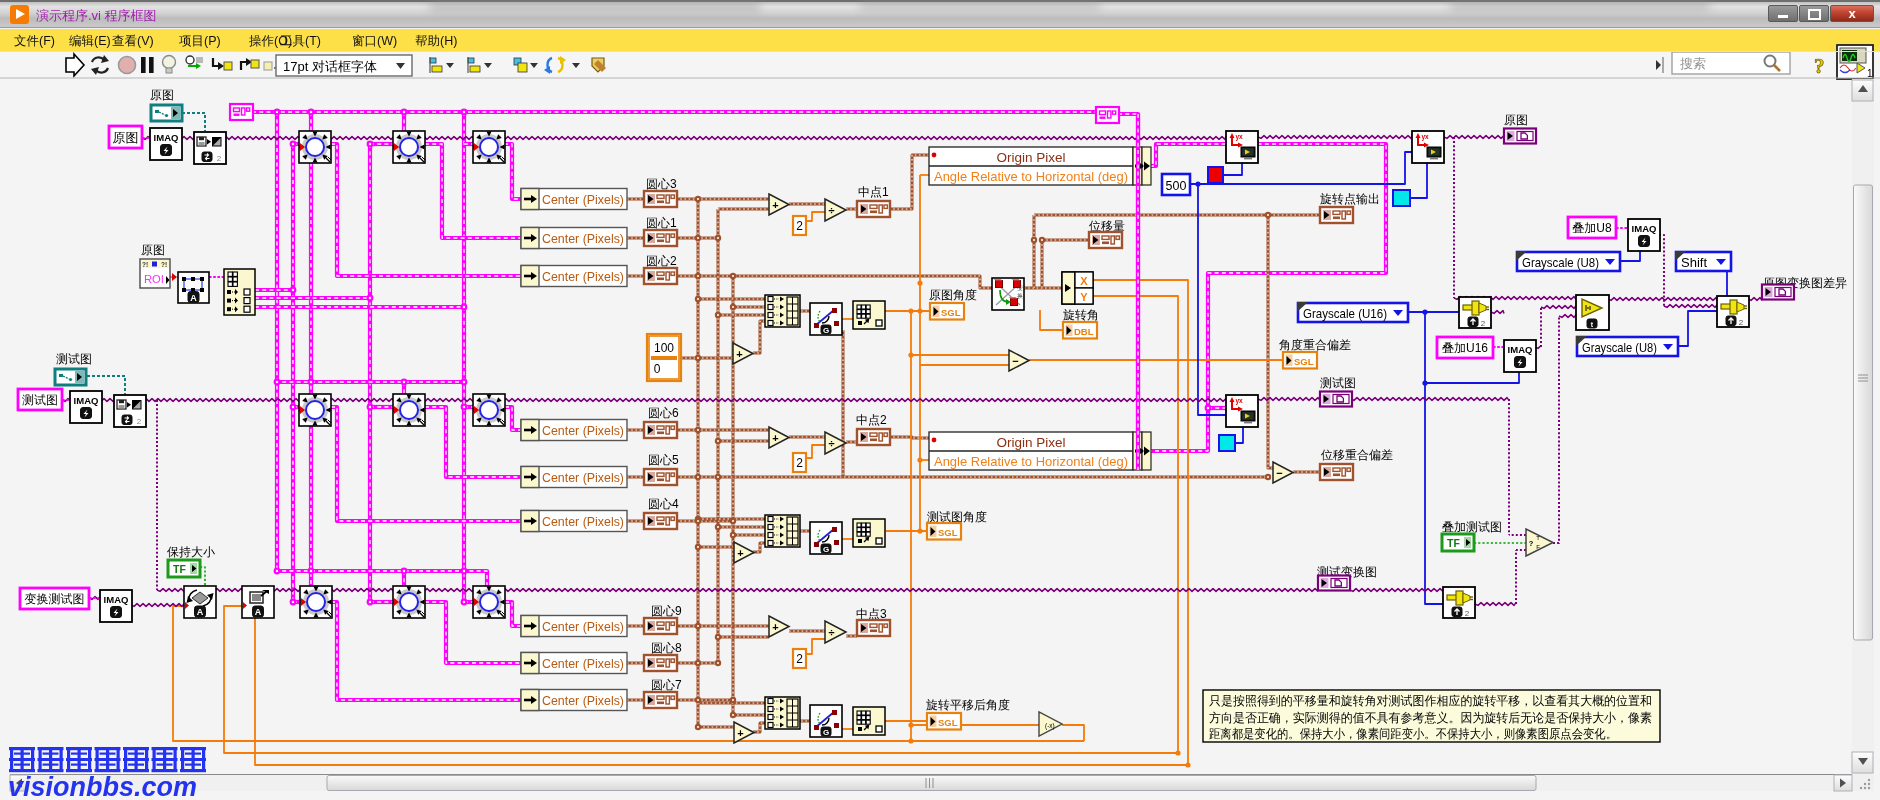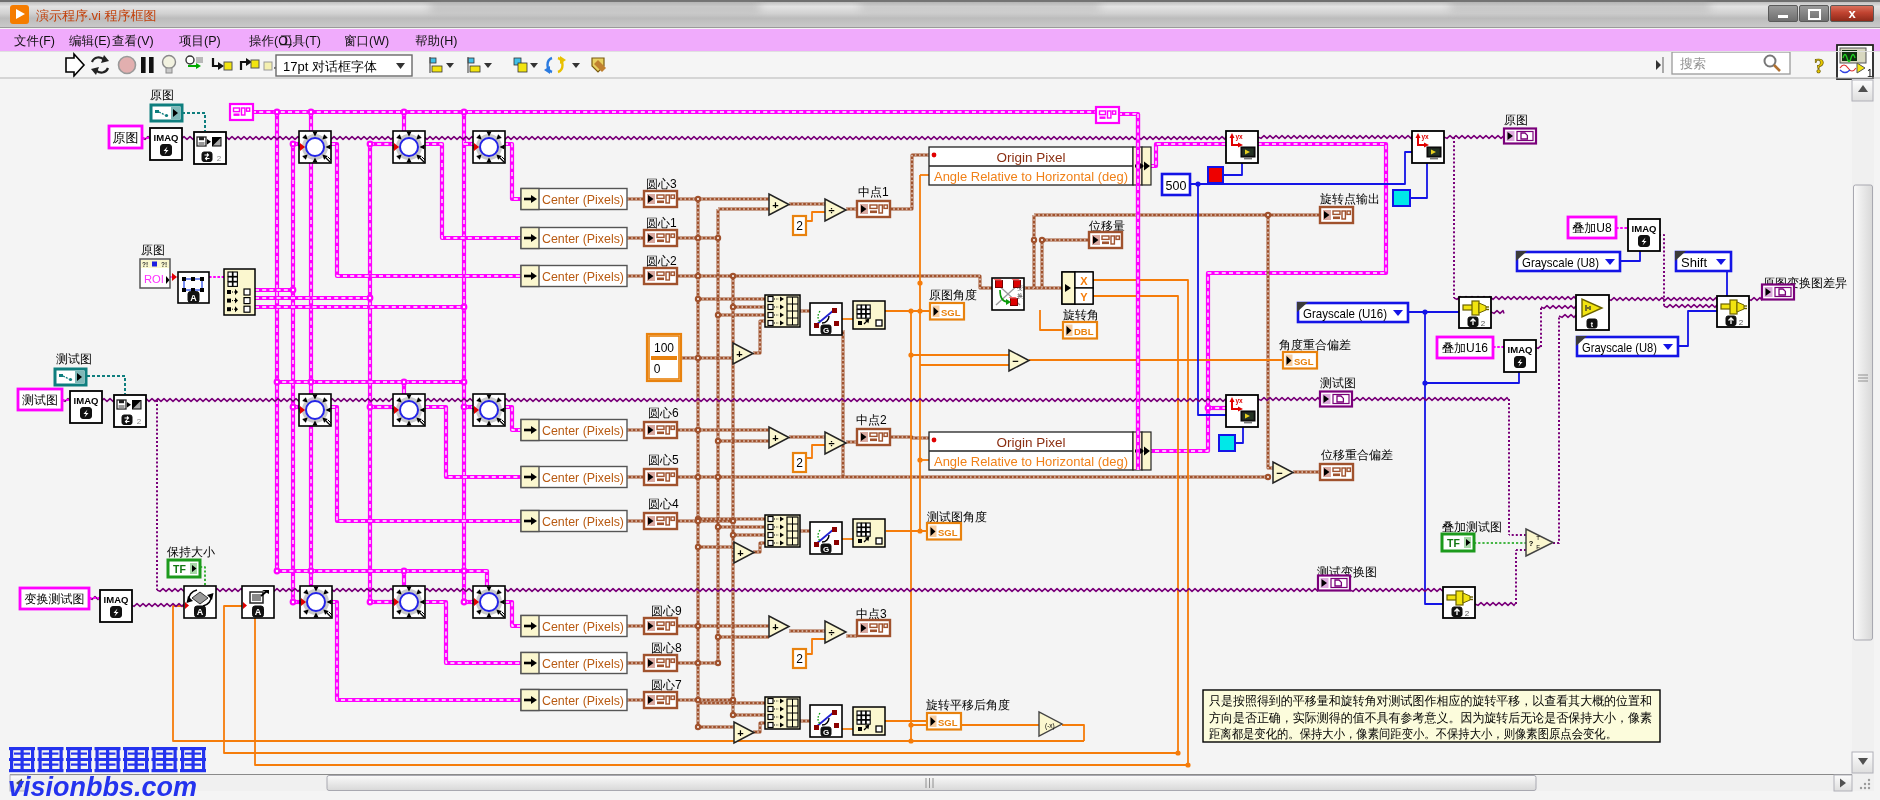--- a/index.html
+++ b/index.html
@@ -7,7 +7,7 @@
 #titlebar .blob{position:absolute;filter:blur(5px);background:#8f8f8f;opacity:.45;}
 #lvicon{left:10px;top:5px;width:19px;height:19px;background:#F57C00;border-radius:3px;}
 #lvicon:after{content:"";position:absolute;left:6px;top:4px;border-left:9px solid #fff;border-top:5.5px solid transparent;border-bottom:5.5px solid transparent;}
-#wtitle{left:36px;top:7px;font-size:13px;color:#c2410c;}
+#wtitle{left:36px;top:7px;font-size:13px;color:#a21caf;}
 .wbtn{top:5px;height:15px;border:1px solid #5a5a5a;border-radius:2px;}
 #menubar{left:0;top:29px;width:1880px;height:23px;background:#f0abfc;font-size:12.5px;color:#111;}
 #menubar span{position:absolute;top:4px;}

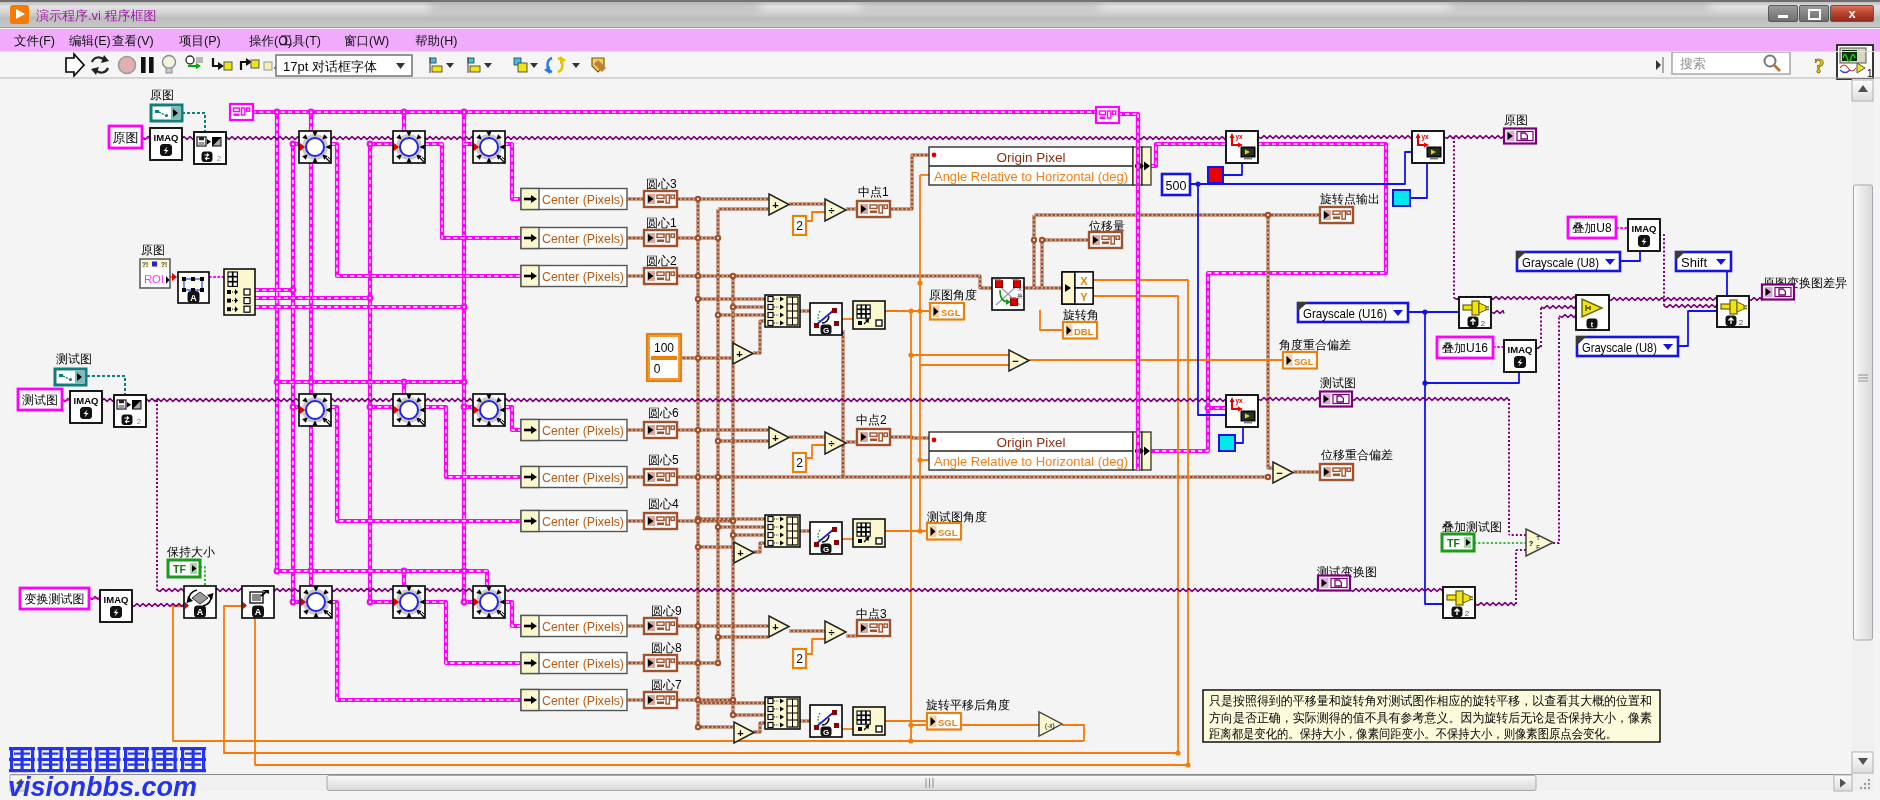--- a/index.html
+++ b/index.html
@@ -9,7 +9,7 @@
 #lvicon:after{content:"";position:absolute;left:6px;top:4px;border-left:9px solid #fff;border-top:5.5px solid transparent;border-bottom:5.5px solid transparent;}
 #wtitle{left:36px;top:7px;font-size:13px;color:#a21caf;}
 .wbtn{top:5px;height:15px;border:1px solid #5a5a5a;border-radius:2px;}
-#menubar{left:0;top:29px;width:1880px;height:23px;background:#f0abfc;font-size:12.5px;color:#111;}
+#menubar{left:0;top:29px;width:1880px;height:23px;background:#fde047;font-size:12.5px;color:#111;}
 #menubar span{position:absolute;top:4px;}
 #toolbar{left:0;top:52px;width:1880px;height:26px;background:#F5F5F5;}
 #canvas{left:10px;top:78px;width:1842px;height:695px;background:#F4F4F4;}

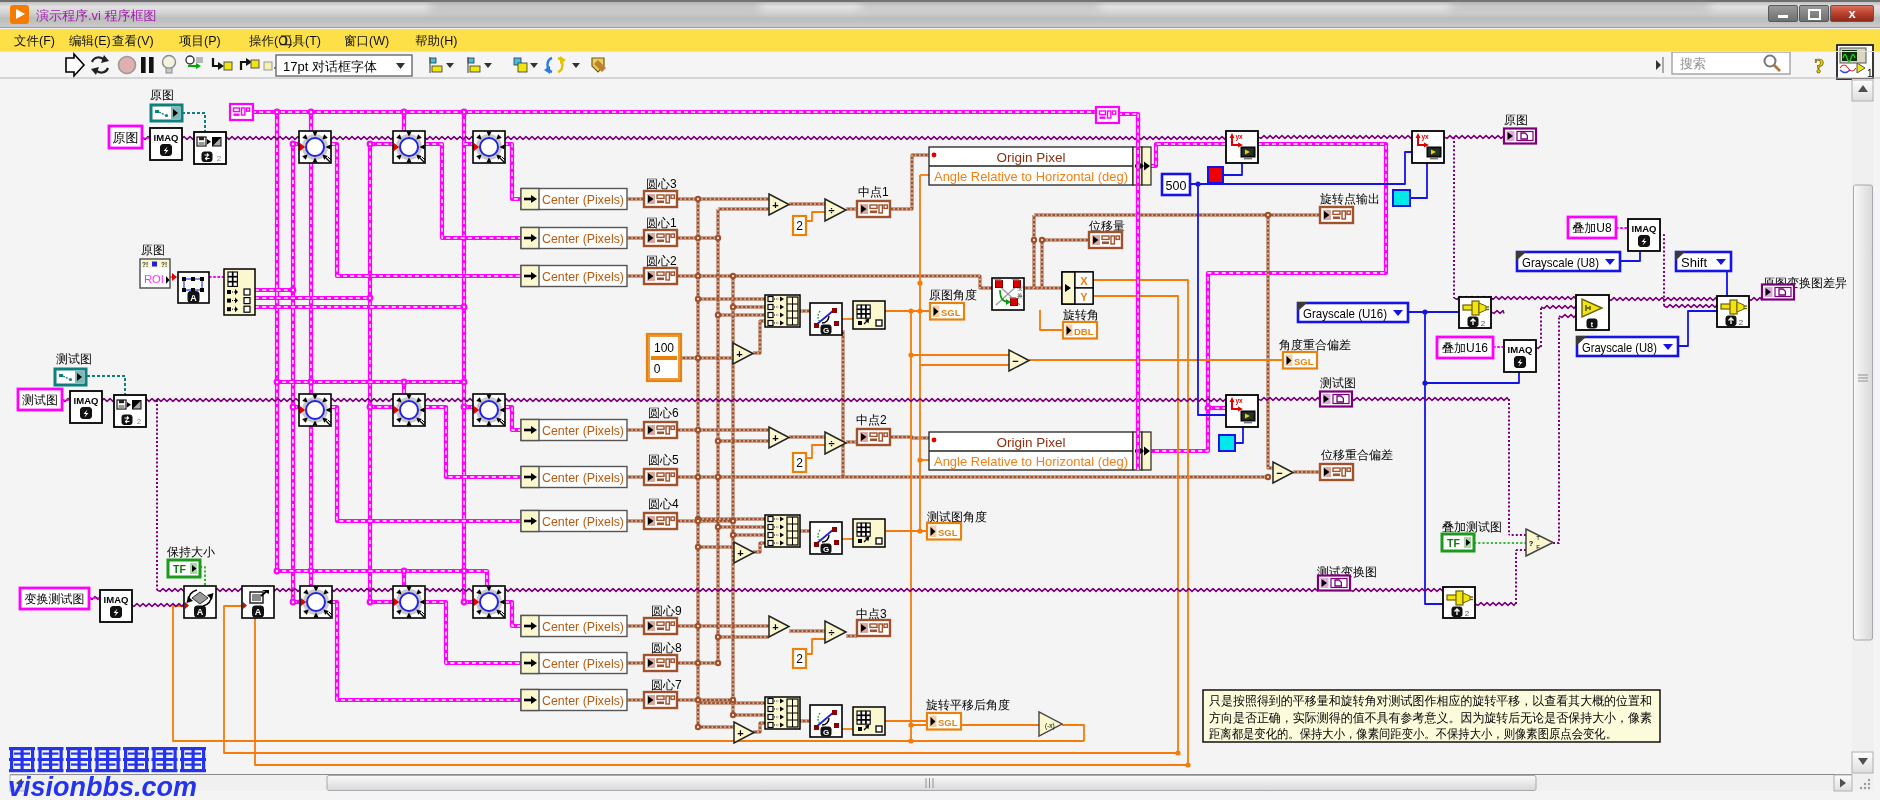--- a/index.html
+++ b/index.html
@@ -1279,7 +1279,7 @@
  <span style="left:179px">项目(P)</span>
     <span style="left:249px">操作(O)</span>
     <span style="left:280px">工具(T)</span>
- <span style="left:344px">窗口(W)</span>
+ <span style="left:352px">窗口(W)</span>
     <span style="left:415px">帮助(H)</span>
 </div>
 <div class="abs" id="toolbar"></div>

